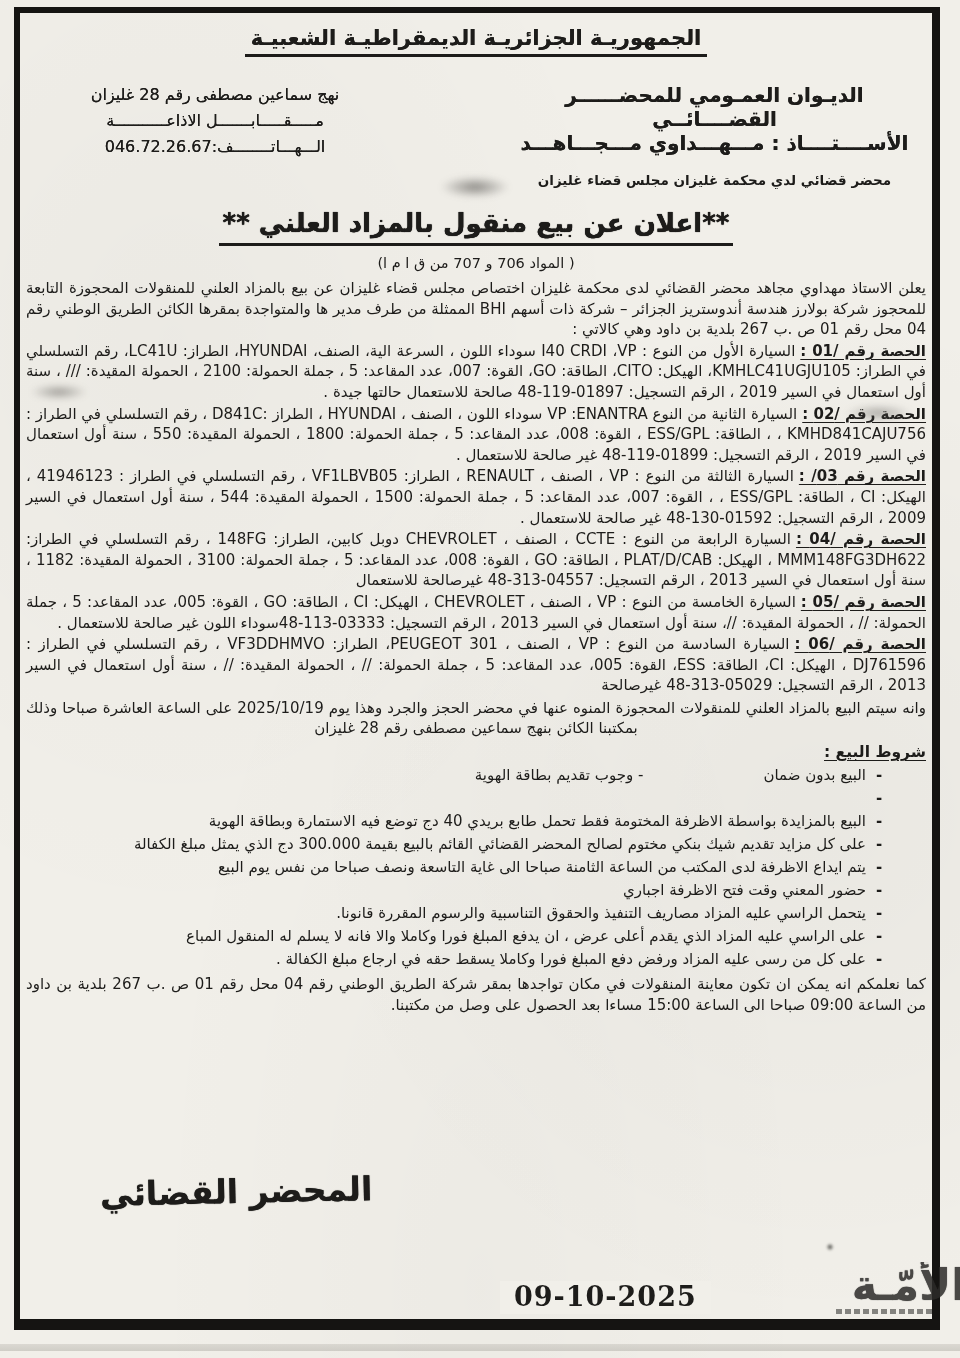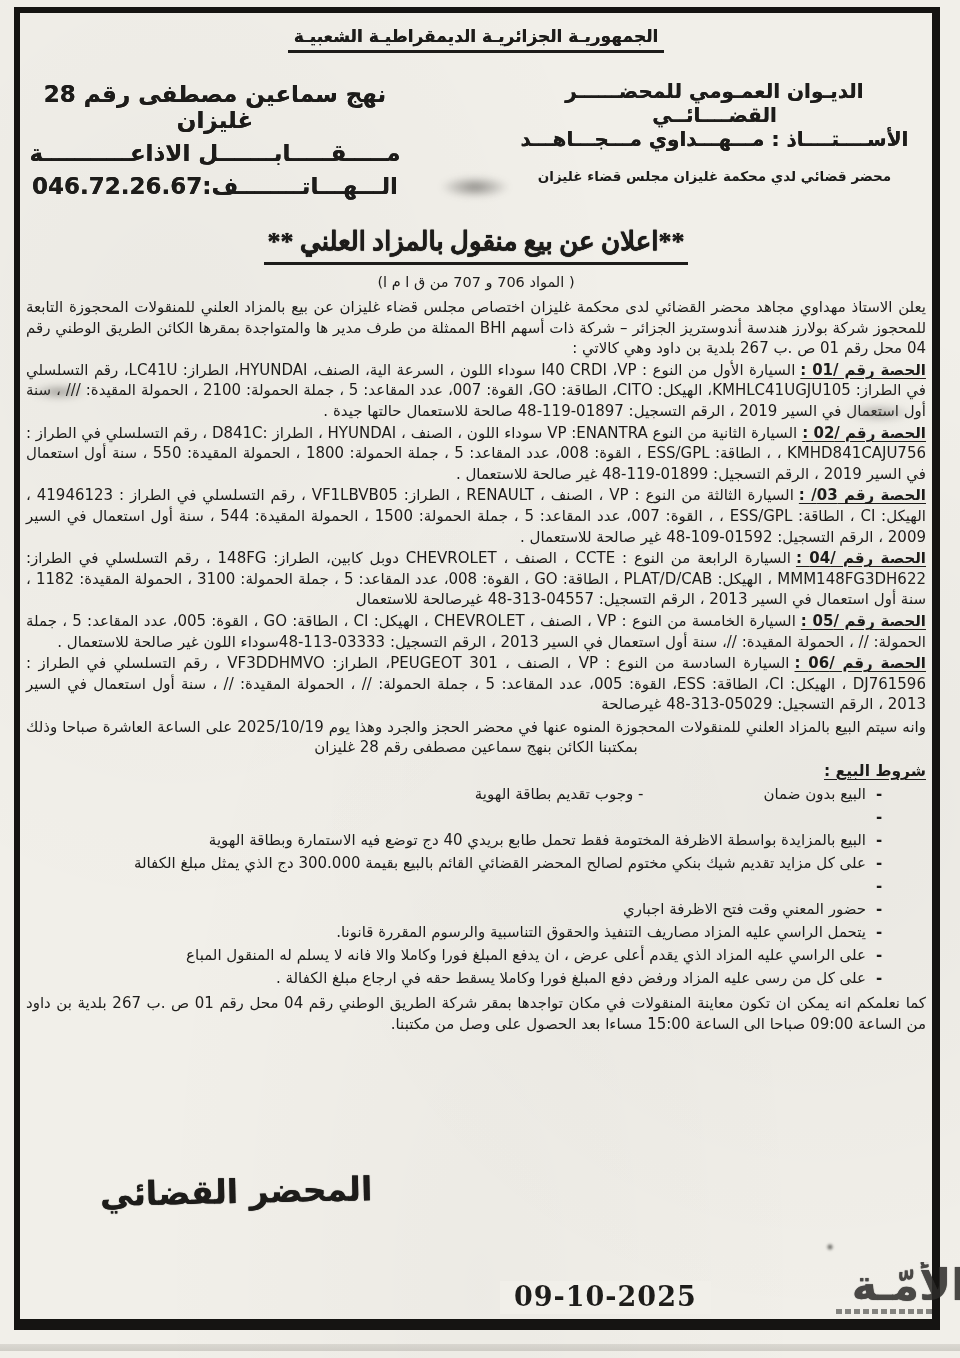--- a/index.html
+++ b/index.html
@@ -30,7 +30,7 @@
   }
   
   .republic{
-    text-align:center;margin-top:10px;font-size:17px;font-weight:bold;
+    text-align:center;margin-top:10px;font-size:21px;font-weight:bold;
   }
   .republic span{
     display:inline-block;border-bottom:3px solid #1d1c1a;padding:0 6px 4px;

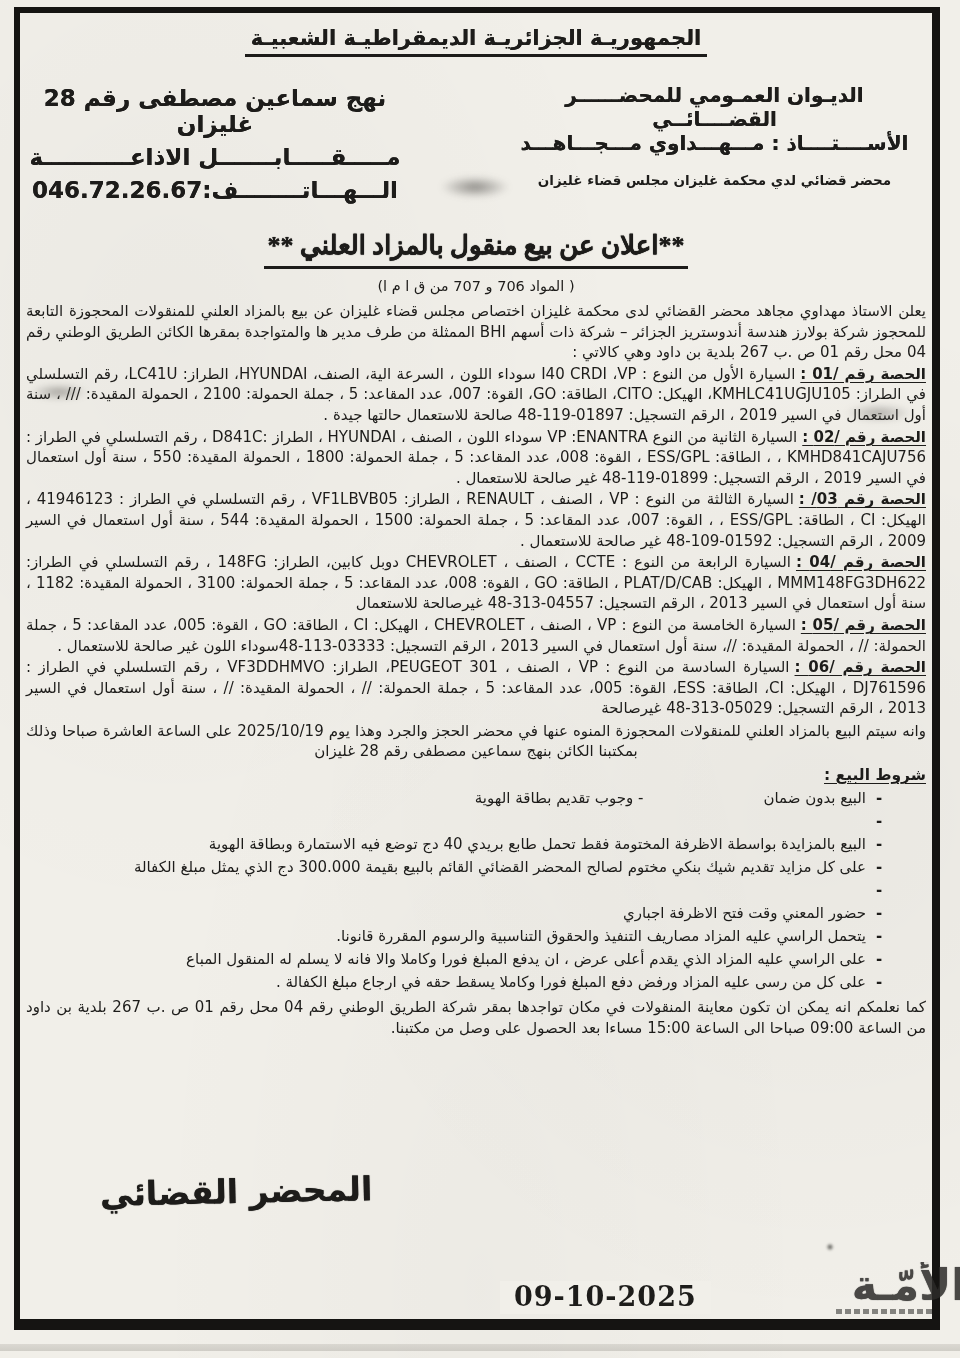--- a/index.html
+++ b/index.html
@@ -44,7 +44,7 @@
   .office .l2{font-size:20px;font-weight:bold;text-shadow:0 0 0.5px #1d1c1a;}
   .office .l3{font-size:13.5px;font-weight:bold;margin-top:17px;}
   .address{width:42%;text-align:center;padding-top:2px;}
-  .address div{font-size:23px;font-weight:bold;margin-bottom:7px;text-shadow:0 0 0.4px #1d1c1a;}
+  .address div{font-size:16px;font-weight:normal;margin-bottom:7px;text-shadow:0 0 0.4px #1d1c1a;}
   
   .announce{
     text-align:center;margin-top:20px;font-size:26px;font-weight:bold;

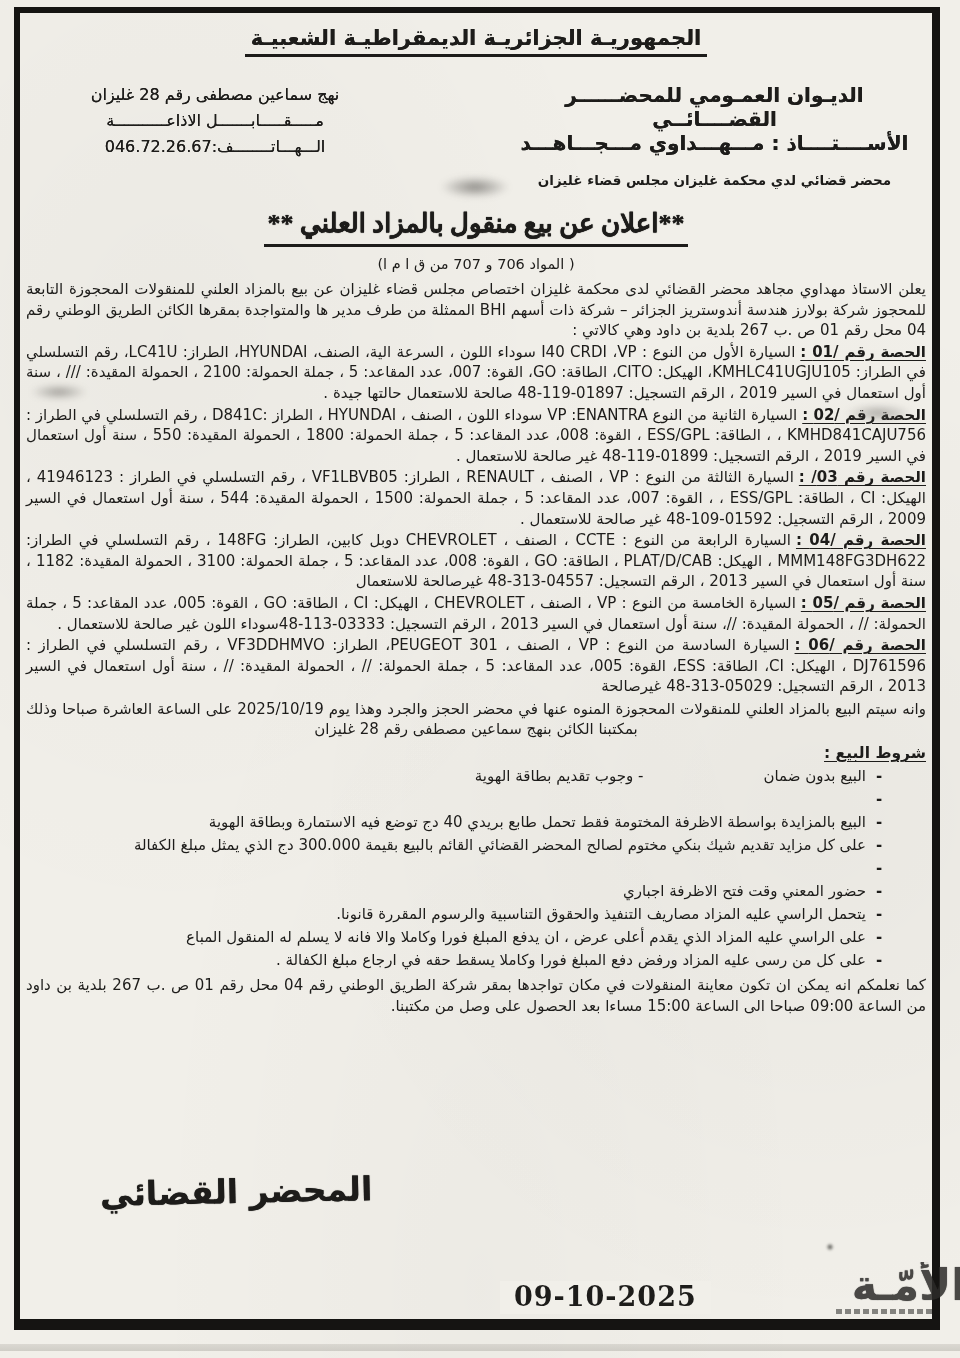--- a/index.html
+++ b/index.html
@@ -52,7 +52,6 @@
   .announce span{
     display:inline-block;border-bottom:3.5px solid #1d1c1a;padding:0 4px 5px;
     text-shadow:0 0 1px #1d1c1a, 0 0 0.5px #1d1c1a;
-    font-family:Liberation Serif, serif;
   }
   .legalref{text-align:center;font-size:14.5px;font-weight:normal;margin-top:9px;}
   

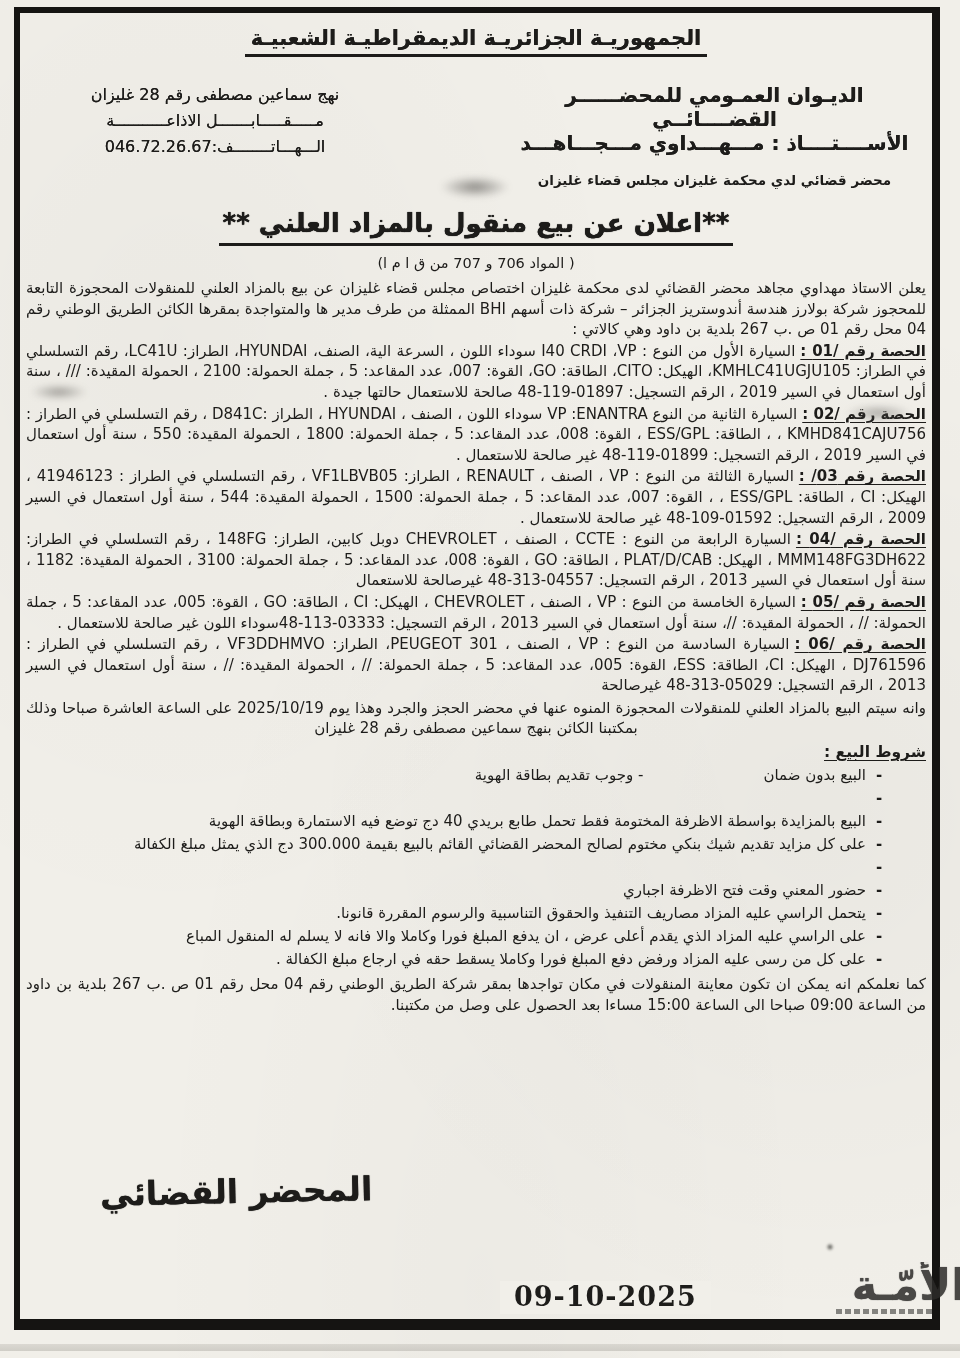--- a/index.html
+++ b/index.html
@@ -150,7 +150,7 @@
 
           <p class="para"><span class="lot-label">الحصة رقم /02 :</span><span>السيارة الثانية من النوع VP :ENANTRA سوداء اللون ، الصنف ، HYUNDAI ، الطراز :D841C ، رقم التسلسلي في الطراز : KMHD841CAJU756 ، ، الطاقة: ESS/GPL ، القوة: 008، عدد المقاعد: 5 ، جملة الحمولة: 1800 ، الحمولة المقيدة: 550 ، سنة أول استعمال في السير 2019 ، الرقم التسجيل: 01899-119-48 غير صالحة للاستعمال .</span></p>
 
-          <p class="para"><span class="lot-label">الحصة رقم 03/ :</span><span>السيارة الثالثة من النوع : VP ، الصنف ، RENAULT ، الطراز: VF1LBVB05 ، رقم التسلسلي في الطراز : 41946123 ، الهيكل: CI ، الطاقة: ESS/GPL ، ، القوة: 007، عدد المقاعد: 5 ، جملة الحمولة: 1500 ، الحمولة المقيدة: 544 ، سنة أول استعمال في السير 2009 ، الرقم التسجيل: 01592-109-48 غير صالحة للاستعمال .</span></p>
+          <p class="para"><span class="lot-label">الحصة رقم 03/ :</span><span>السيارة الثالثة من النوع : VP ، الصنف ، RENAULT ، الطراز: VF1LBVB05 ، رقم التسلسلي في الطراز : 41946123 ، الهيكل: CI ، الطاقة: ESS/GPL ، ، القوة: 007، عدد المقاعد: 5 ، جملة الحمولة: 1500 ، الحمولة المقيدة: 544 ، سنة أول استعمال في السير 2009 ، الرقم التسجيل: 01592-130-48 غير صالحة للاستعمال .</span></p>
 
           <p class="para"><span class="lot-label">الحصة رقم /04 :</span><span>السيارة الرابعة من النوع : CCTE ، الصنف ، CHEVROLET دوبل كابين، الطراز: 148FG ، رقم التسلسلي في الطراز: MMM148FG3DH622 ، الهيكل: PLAT/D/CAB ، الطاقة: GO ، القوة: 008، عدد المقاعد: 5 ، جملة الحمولة: 3100 ، الحمولة المقيدة: 1182 ، سنة أول استعمال في السير 2013 ، الرقم التسجيل: 04557-313-48 غيرصالحة للاستعمال</span></p>
 

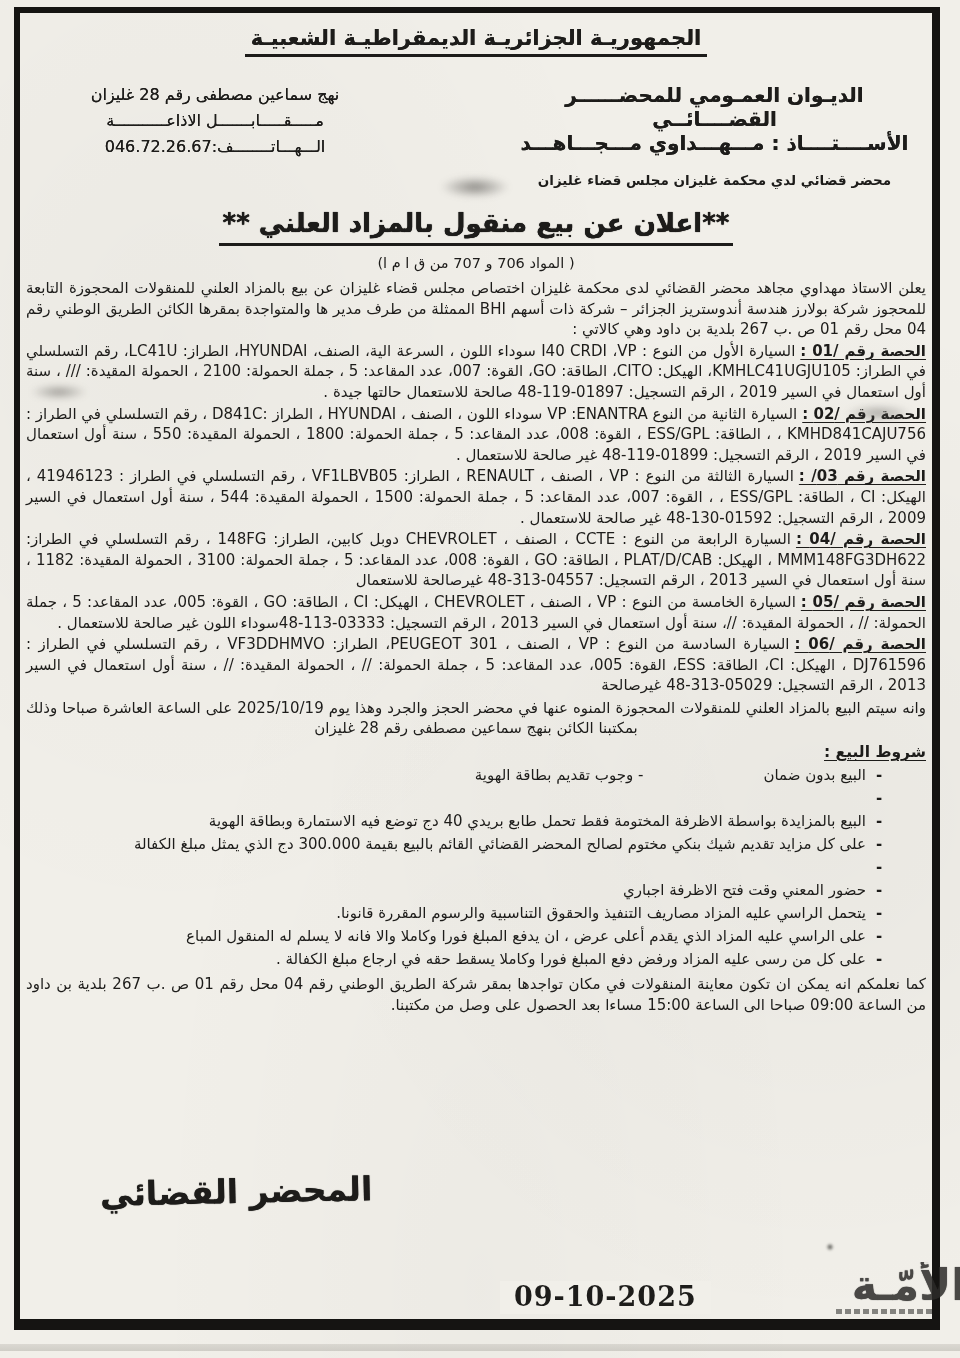--- a/index.html
+++ b/index.html
@@ -190,6 +190,7 @@
 
           <div class="cond">
             <span class="dash">-</span>
+            <span class="cond-text">يتم ايداع الاظرفة لدى المكتب من الساعة الثامنة صباحا الى غاية التاسعة ونصف صباحا من نفس يوم البيع</span>
             <span class="cond-extra"></span>
           </div>
 

